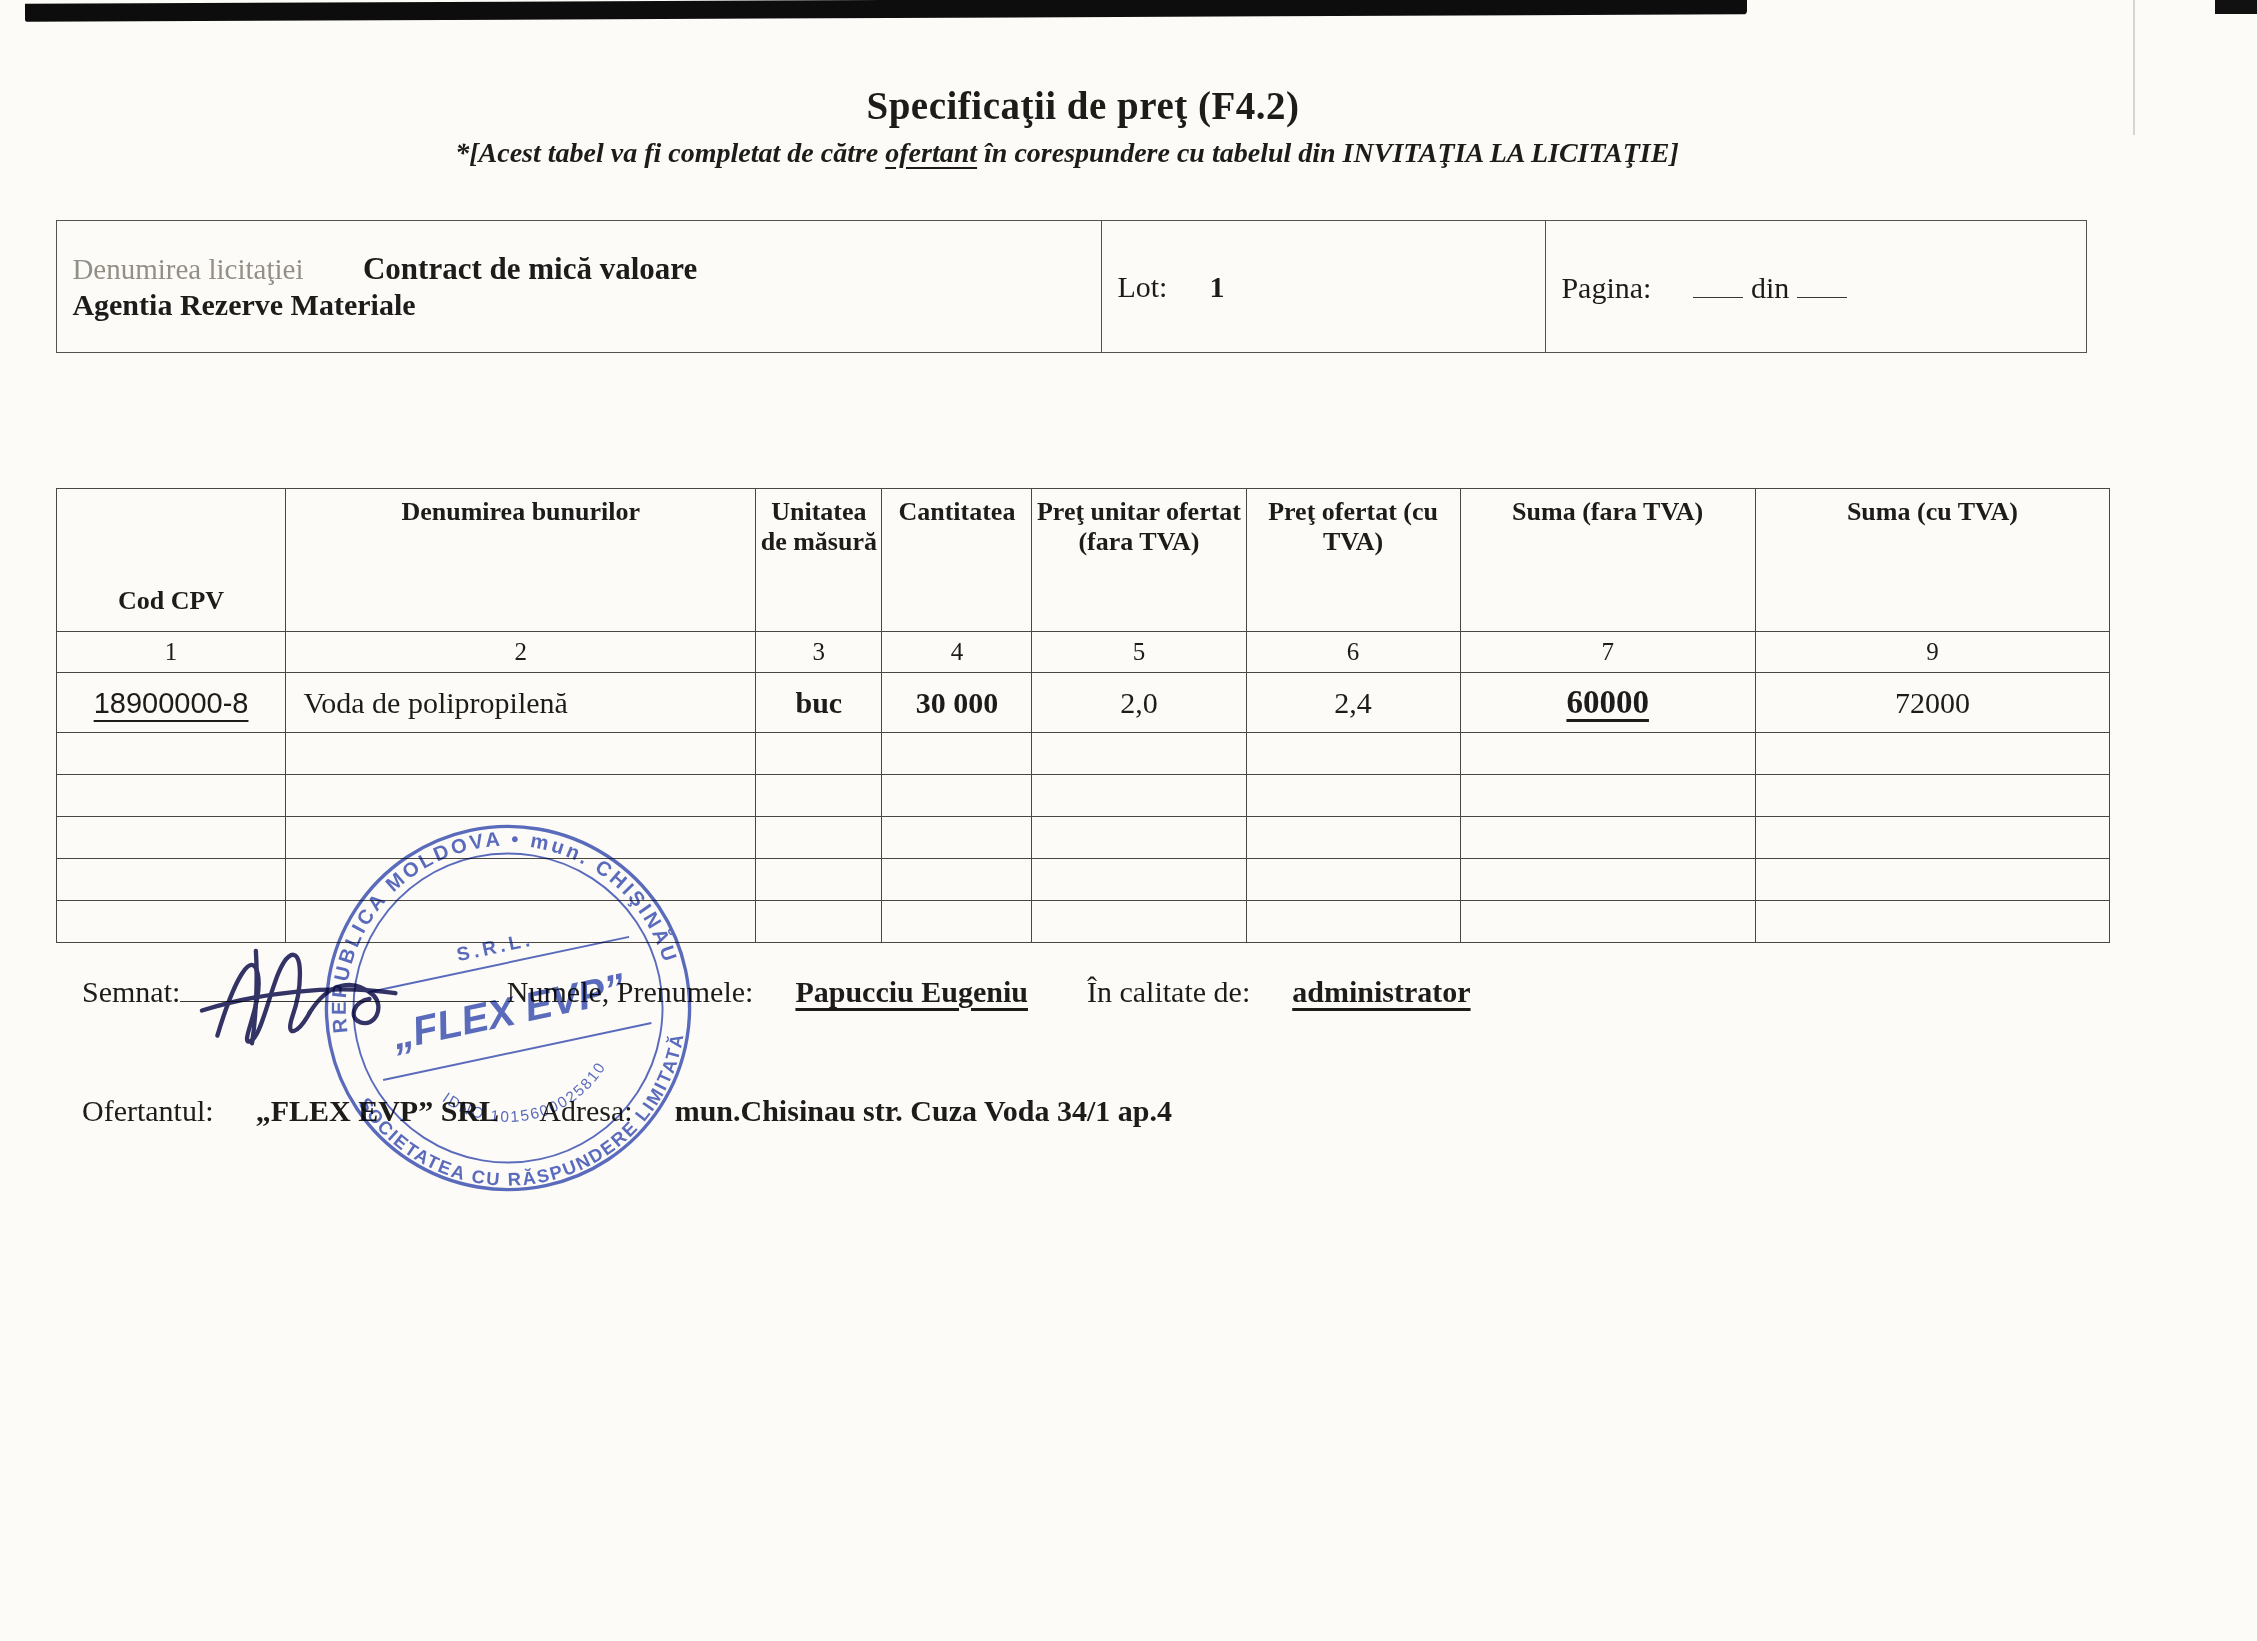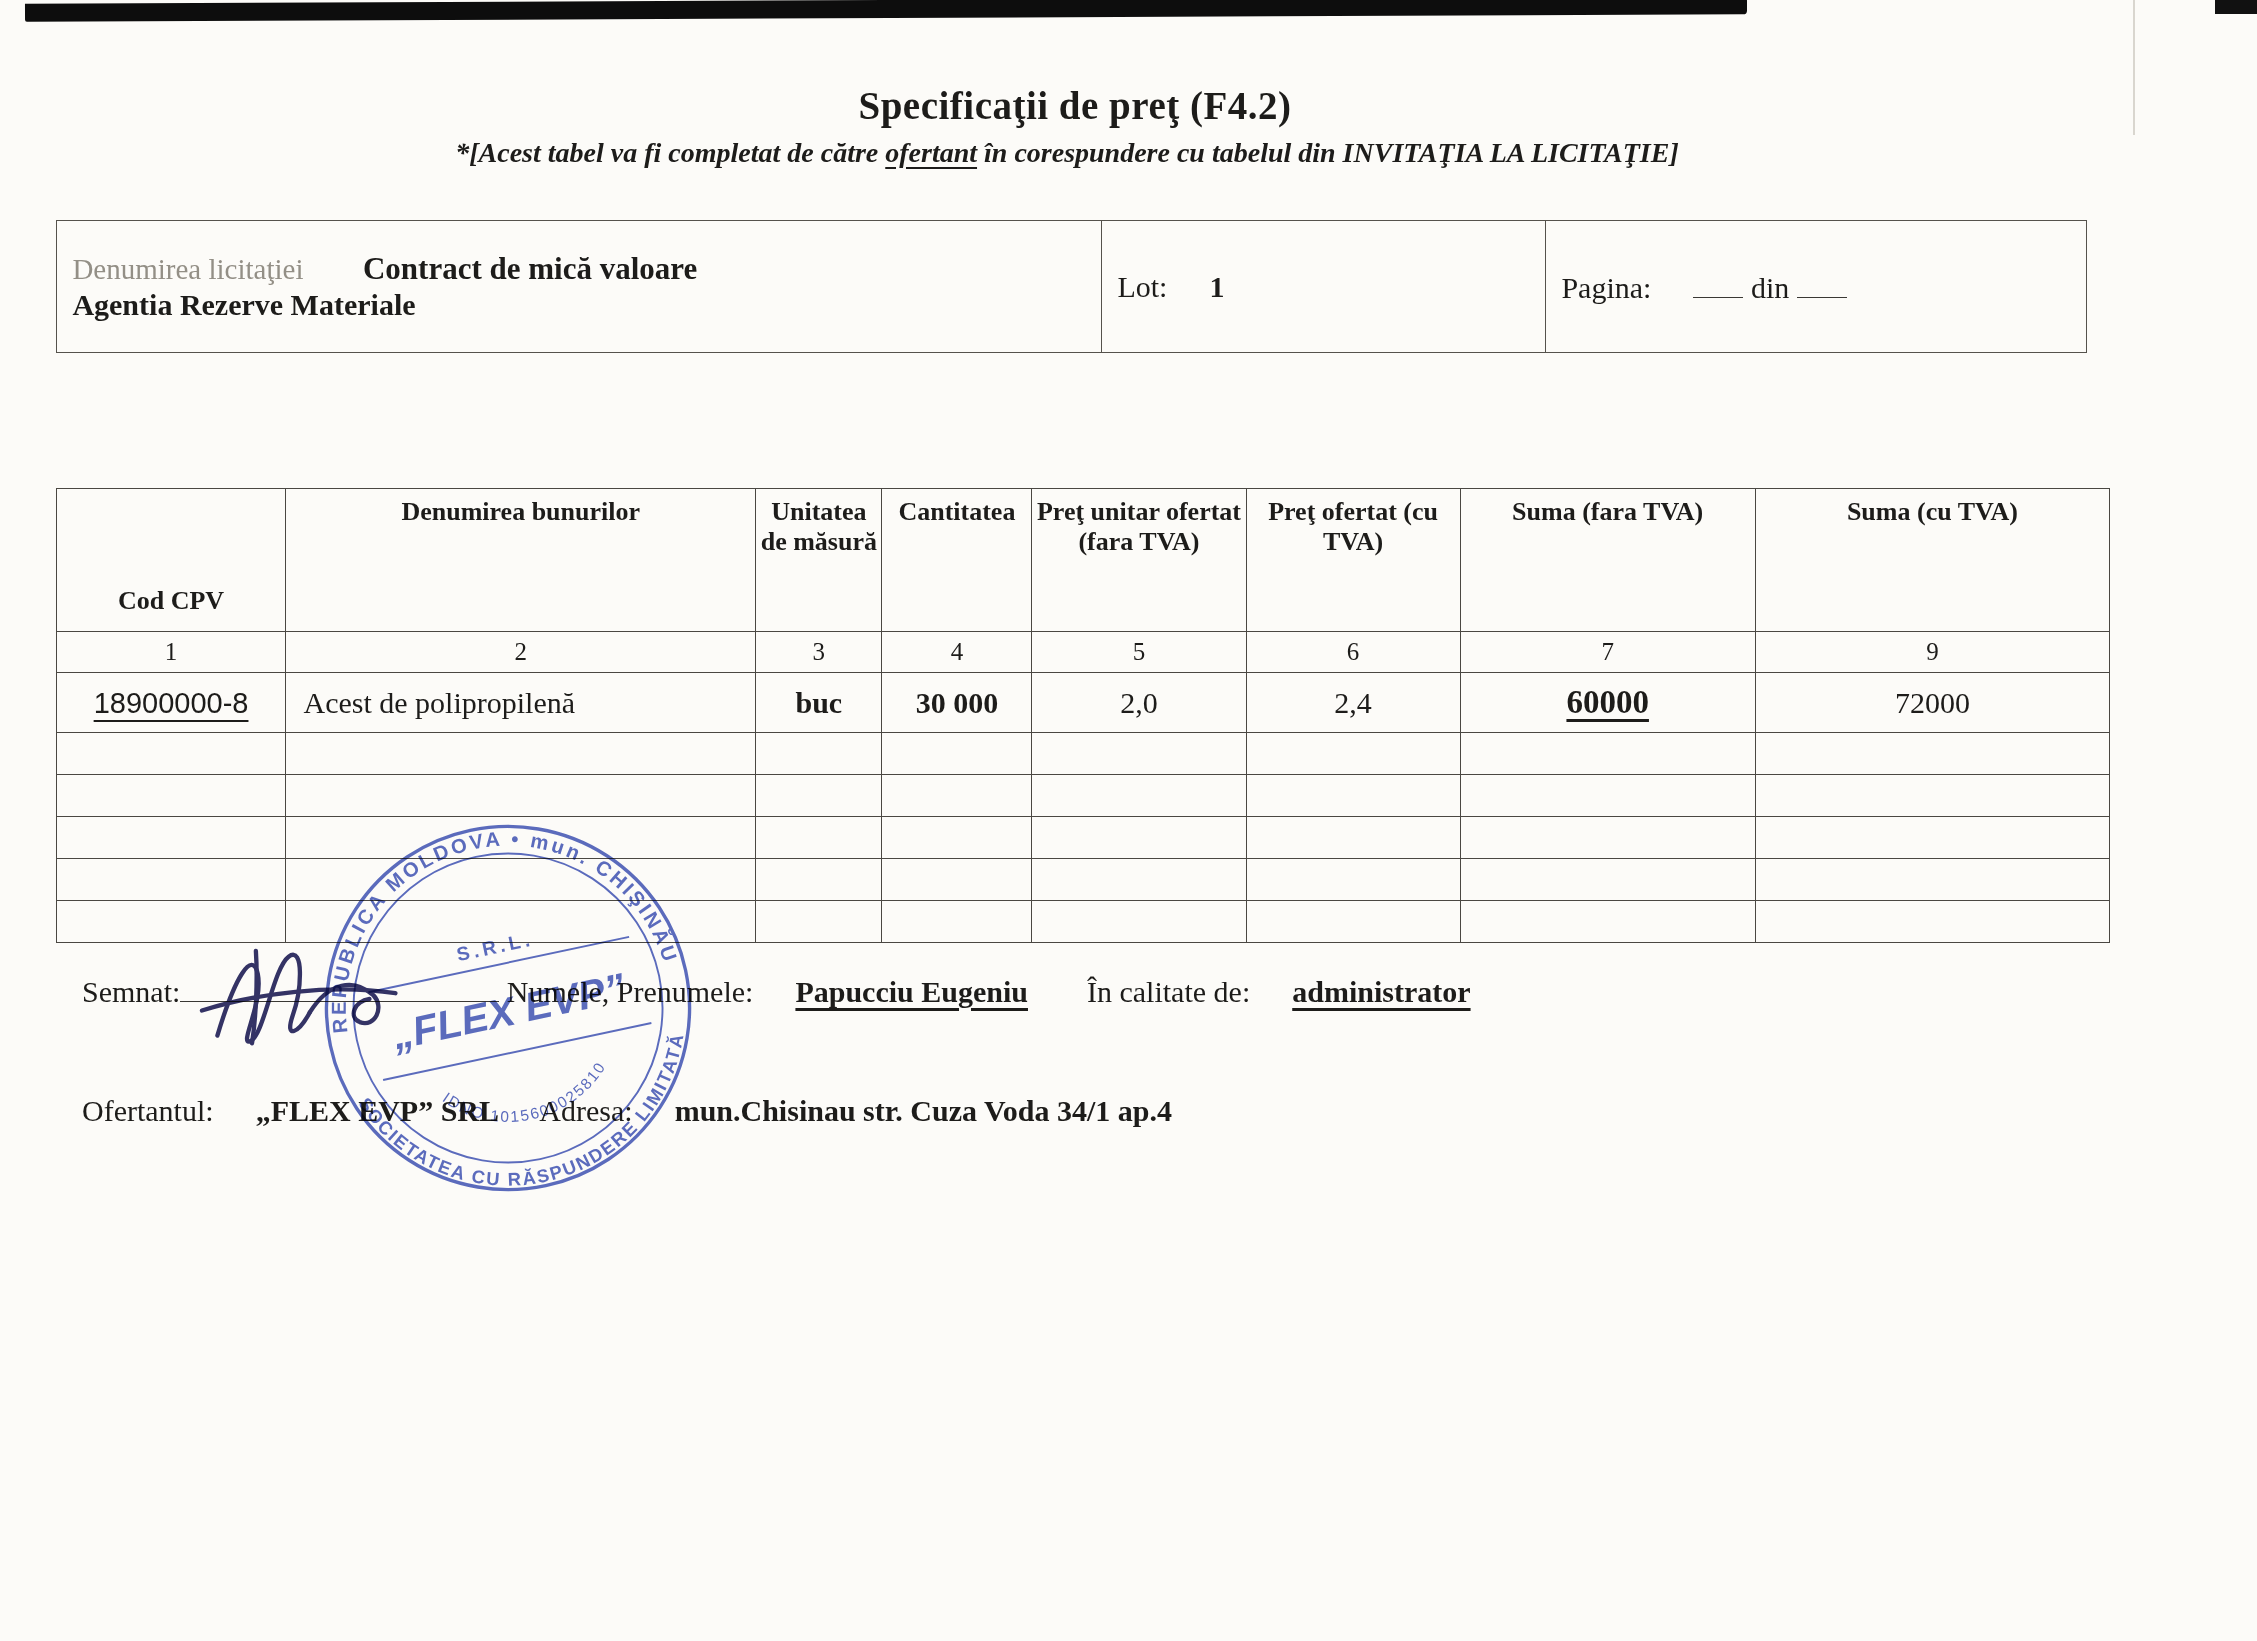--- a/index.html
+++ b/index.html
@@ -15,7 +15,7 @@
   .scan-corner-tr { position:absolute; top:0; right:0; width:42px; height:13.5px; background:#111; }
   .scan-edge-right { position:absolute; top:0; right:122px; width:1.9px; height:135px; background:#d9d6cf; }
 
-  .doc-title { position:absolute; top:83px; left:8px; width:2134px; text-align:center;
+  .doc-title { position:absolute; top:83px; left:16px; width:2134px; text-align:center;
     font-size:39px; font-weight:bold; letter-spacing:0.5px; }
   .doc-subtitle { position:absolute; top:137px; left:0; width:2134px; text-align:center;
     font-size:28px; font-weight:bold; font-style:italic; }

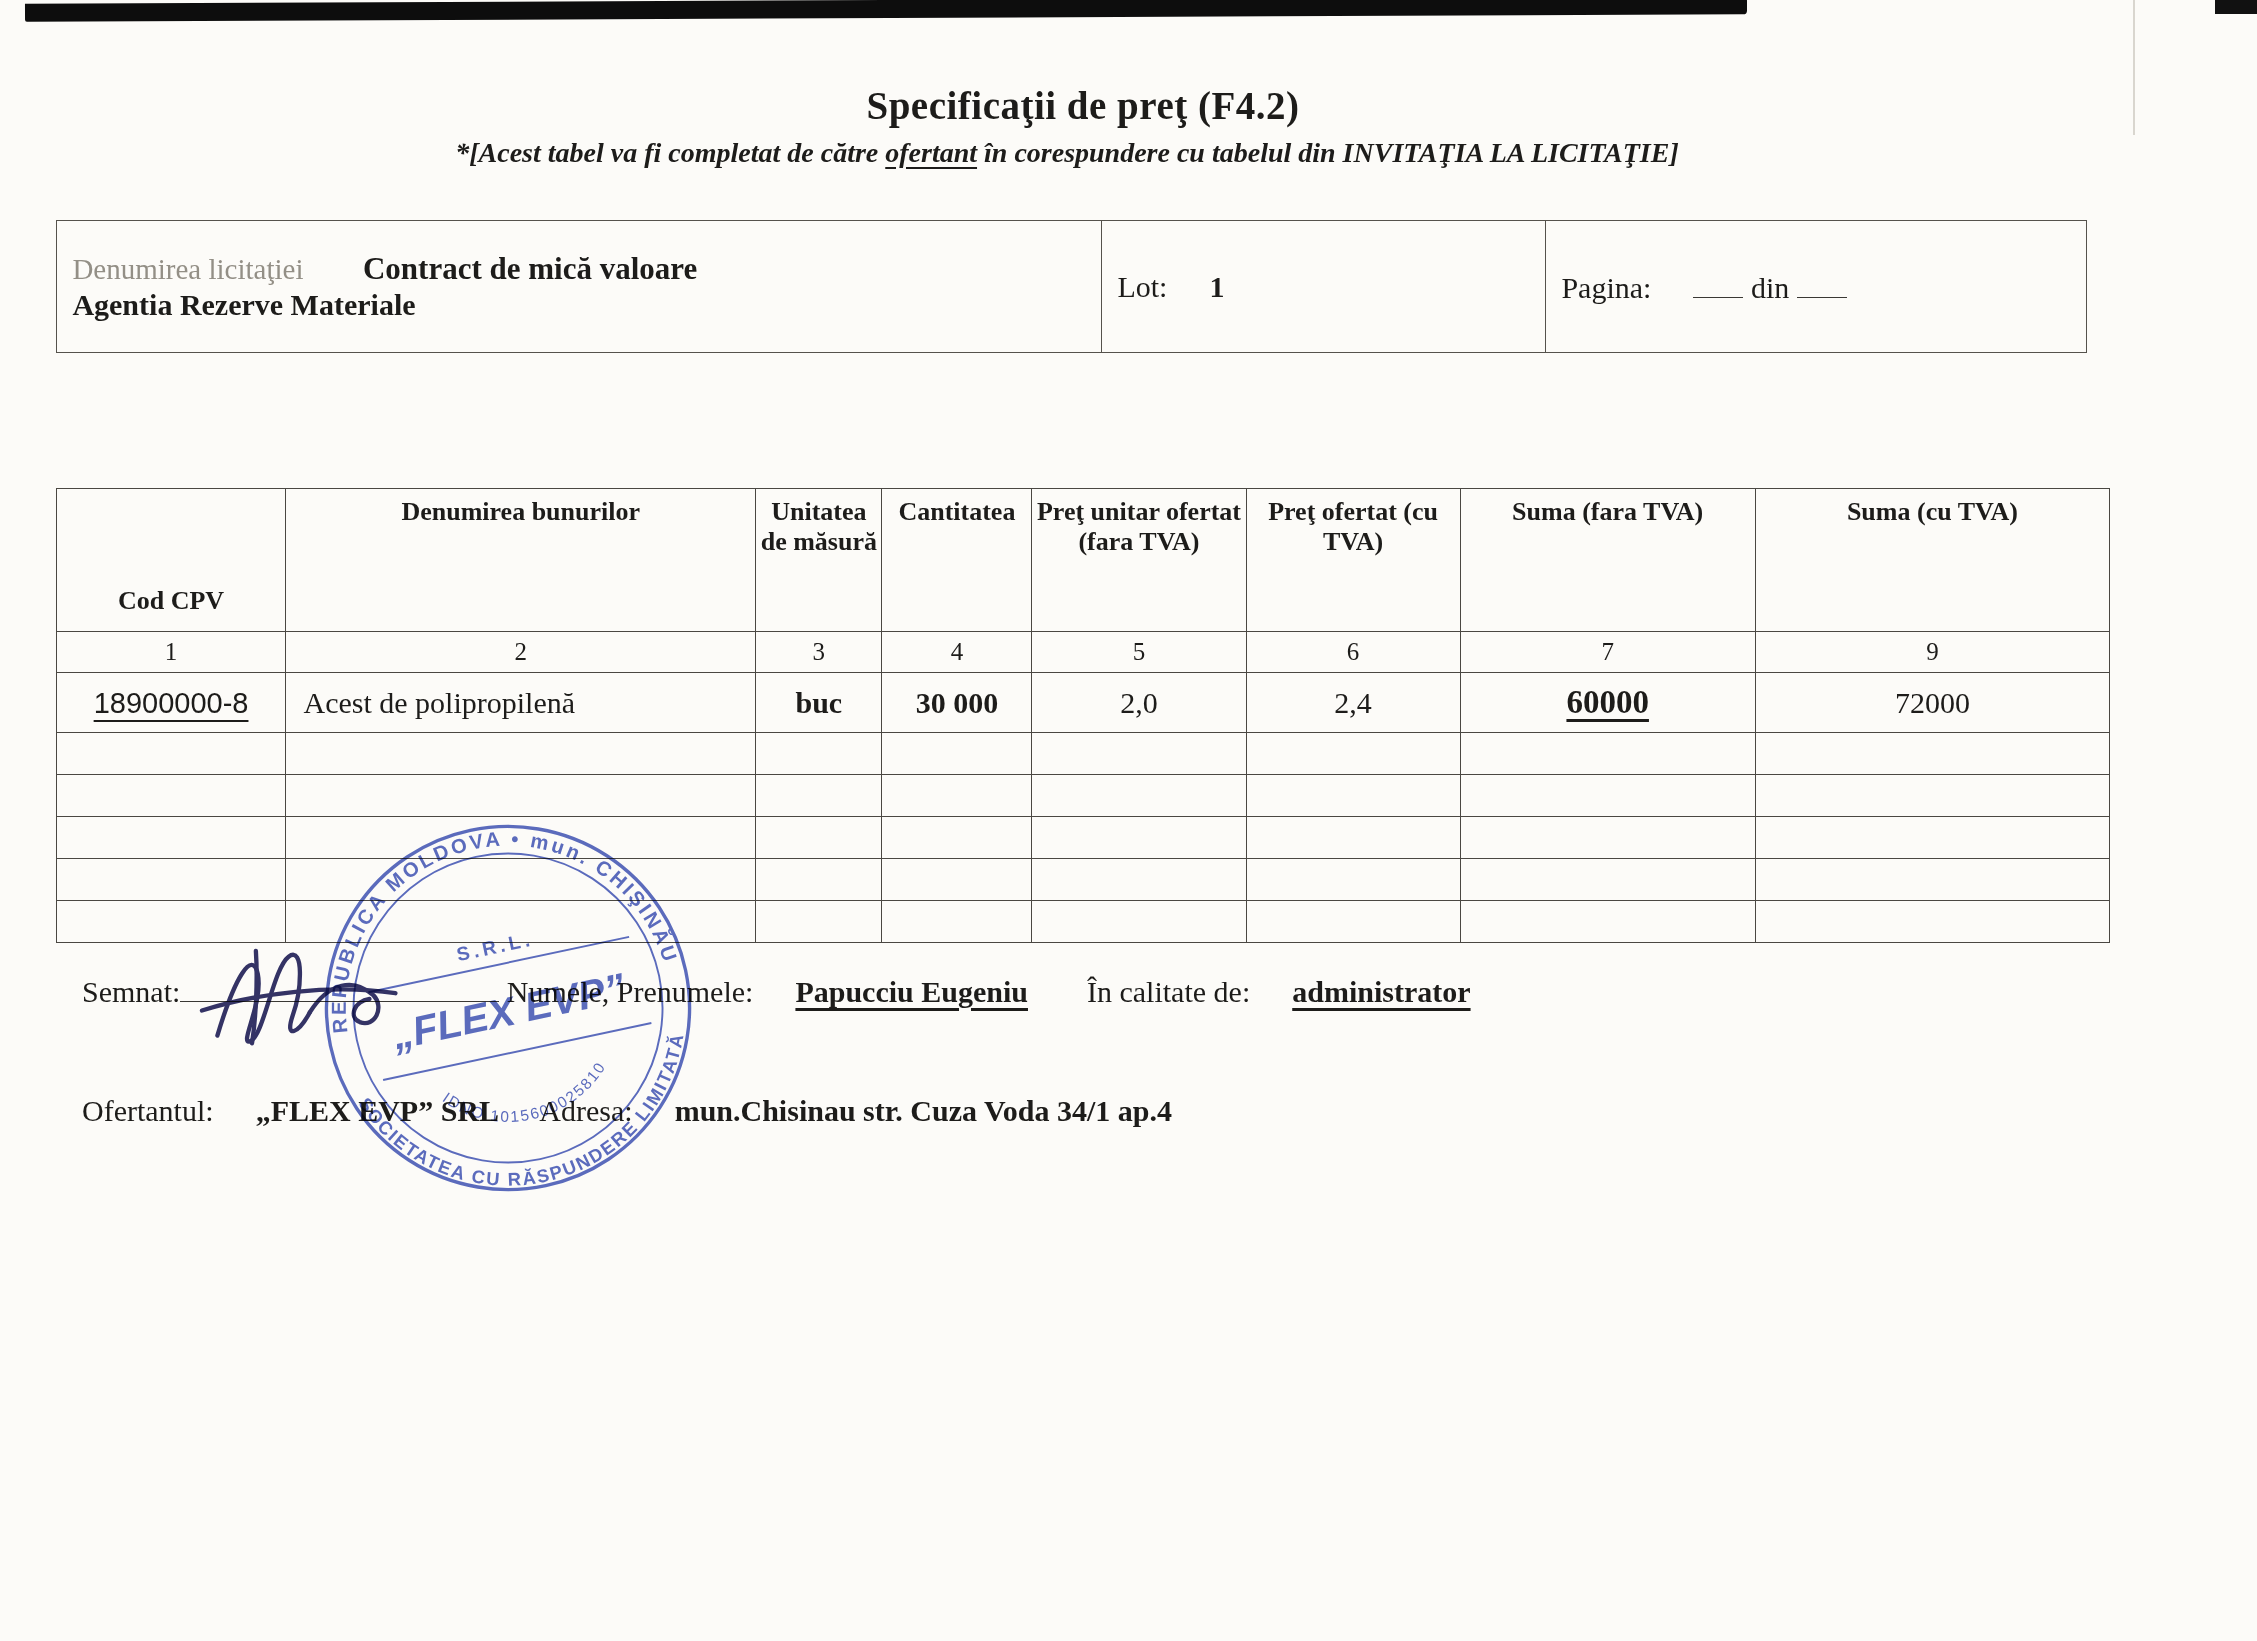--- a/index.html
+++ b/index.html
@@ -146,7 +146,7 @@
     </tr>
     <tr class="data-row">
       <td><span class="cell-cpv">18900000-8</span></td>
-      <td class="cell-den">Acest de polipropilenă</td>
+      <td class="cell-den">Voda de polipropilenă</td>
       <td class="cell-buc">buc</td>
       <td class="cell-cant">30 000</td>
       <td>2,0</td>

